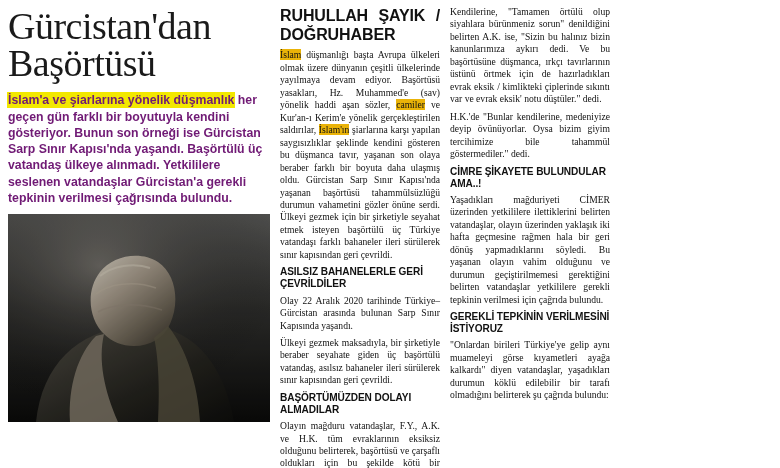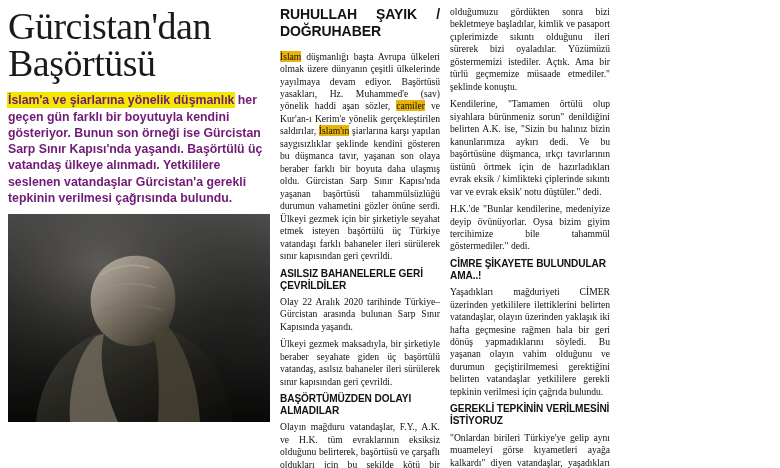--- a/index.html
+++ b/index.html
@@ -89,9 +89,9 @@
   .kicker {
     font-family: "Liberation Sans", sans-serif;
     font-weight: bold;
-    font-size: 14px;
+    font-size: 16px;
     line-height: 1.2;
-    margin: 0 0 11px 0;
+    margin: 0 0 5px 0;
     letter-spacing: -0.1px;
   }
   .hl {

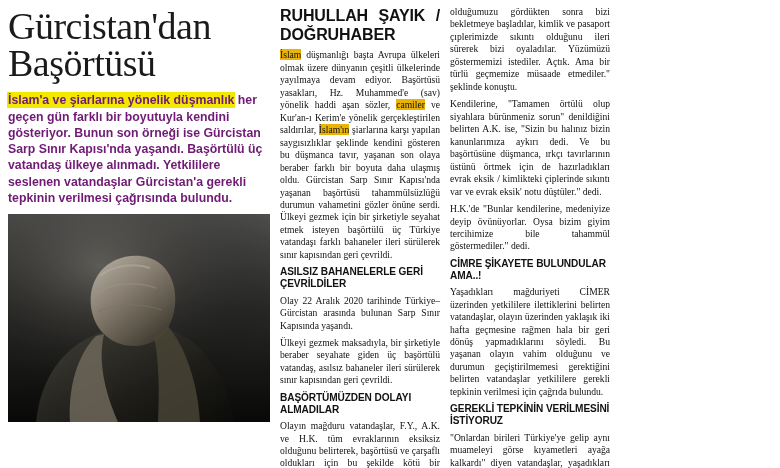--- a/index.html
+++ b/index.html
@@ -174,7 +174,6 @@
   </div>
 
   <div class="col">
-    <p>olduğumuzu gördükten sonra bizi bekletmeye başladılar, kimlik ve pasaport çıplerimizde sıkıntı olduğunu ileri sürerek bizi oyaladılar. Yüzümüzü göstermemizi istediler. Açtık. Ama bir türlü geçmemize müsaade etmediler." şeklinde konuştu.</p>
     <p>Kendilerine, "Tamamen örtülü olup siyahlara bürünmeniz sorun" denildiğini belirten A.K. ise, "Sizin bu halınız bizin kanunlarımıza aykırı dedi. Ve bu başörtüsüne düşmanca, ırkçı tavırlarının üstünü örtmek için de hazırladıkları evrak eksik / kimlikteki çiplerinde sıkıntı var ve evrak eksik' notu düştüler." dedi.</p>
     <p>H.K.'de "Bunlar kendilerine, medeniyize deyip övünüyorlar. Oysa bizim giyim tercihimize bile tahammül göstermediler." dedi.</p>
 

